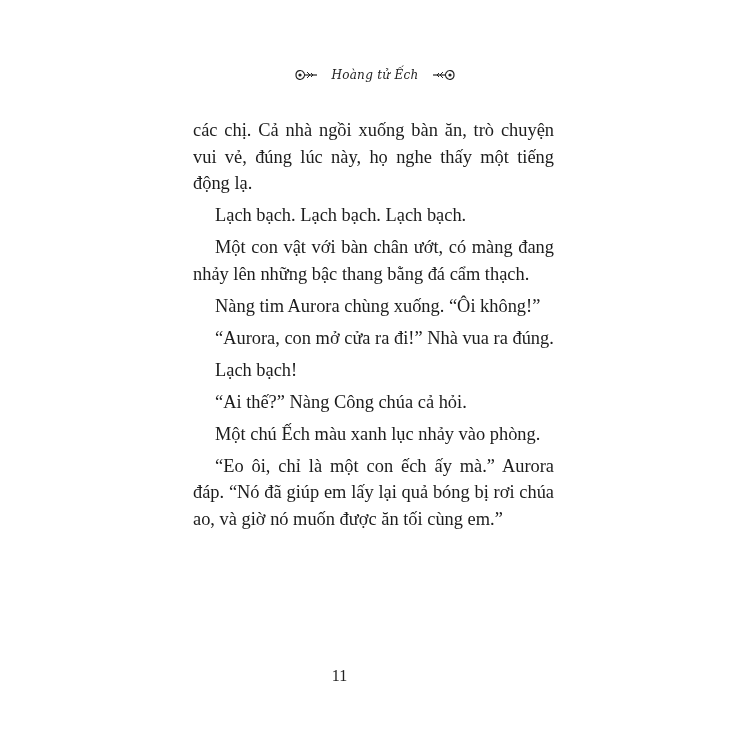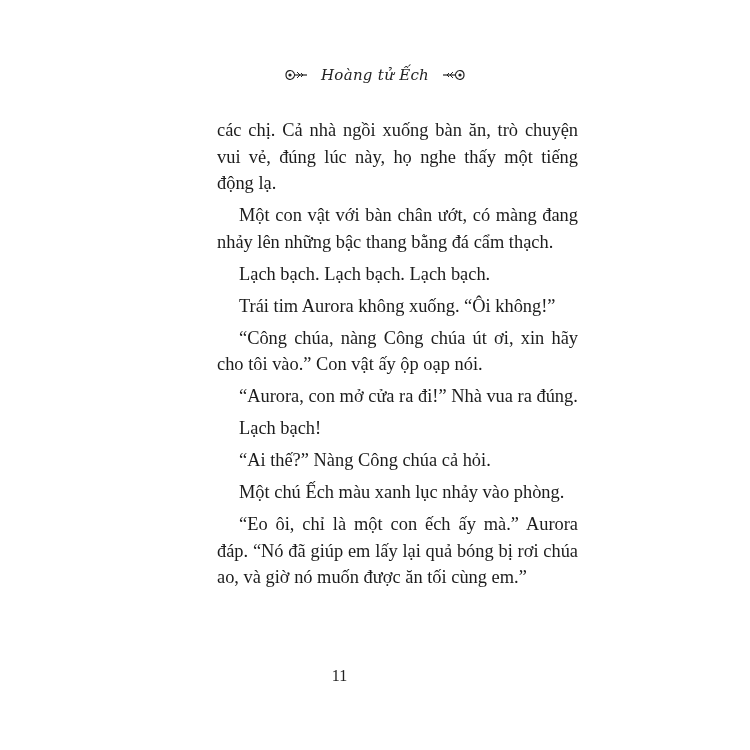--- a/index.html
+++ b/index.html
@@ -35,7 +35,7 @@
     .running-header .title {
       font-family: "DejaVu Serif", "Liberation Serif", serif;
       font-style: italic;
-      font-size: 15px;
+      font-size: 12px;
       letter-spacing: 0.3px;
       color: #222;
     }

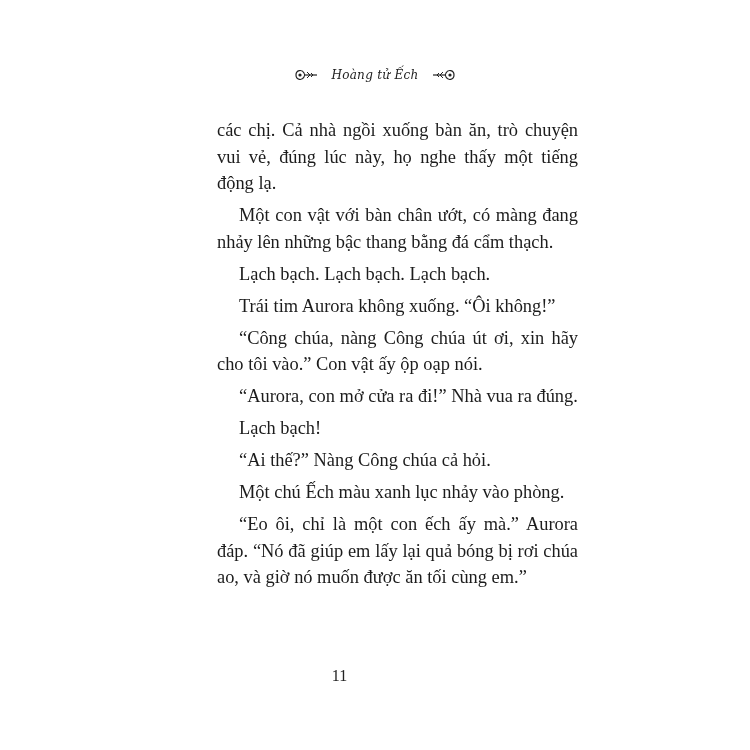--- a/index.html
+++ b/index.html
@@ -53,7 +53,6 @@
       font-size: 18.4px;
       line-height: 26.5px;
       text-align: justify;
-      margin-left: 24px;
     }
     .body-text p {
       margin: 0 0 5.5px 0;

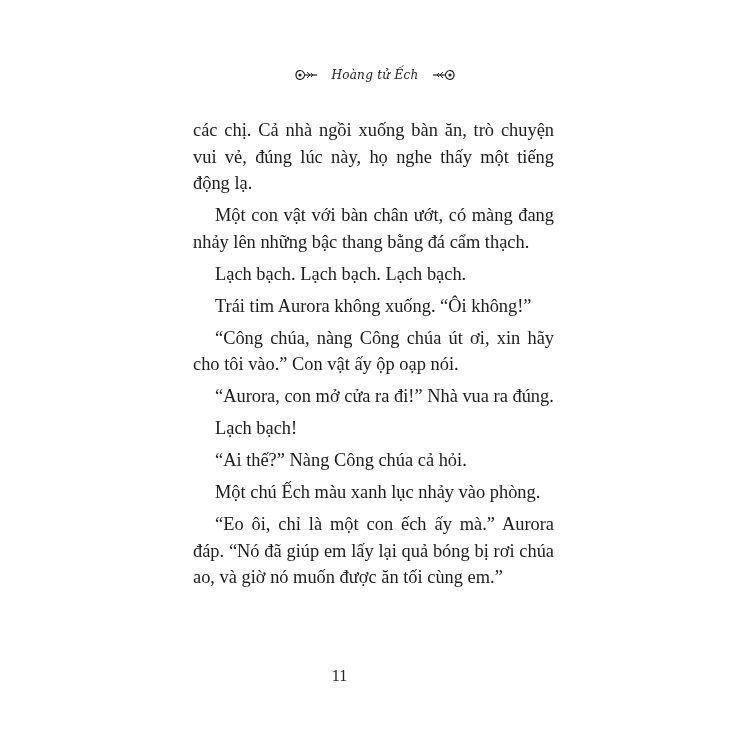--- a/index.html
+++ b/index.html
@@ -100,8 +100,8 @@
 
   <div class="body-text">
     <p class="noindent">các chị. Cả nhà ngồi xuống bàn ăn, trò chuyện vui vẻ, đúng lúc này, họ nghe thấy một tiếng động lạ.</p>
+    <p>Lạch bạch. Lạch bạch. Lạch bạch.</p>
     <p>Một con vật với bàn chân ướt, có màng đang nhảy lên những bậc thang bằng đá cẩm thạch.</p>
-    <p>Lạch bạch. Lạch bạch. Lạch bạch.</p>
     <p>Trái tim Aurora không xuống. “Ôi không!”</p>
     <p>“Công chúa, nàng Công chúa út ơi, xin hãy cho tôi vào.” Con vật ấy ộp oạp nói.</p>
     <p>“Aurora, con mở cửa ra đi!” Nhà vua ra đúng.</p>

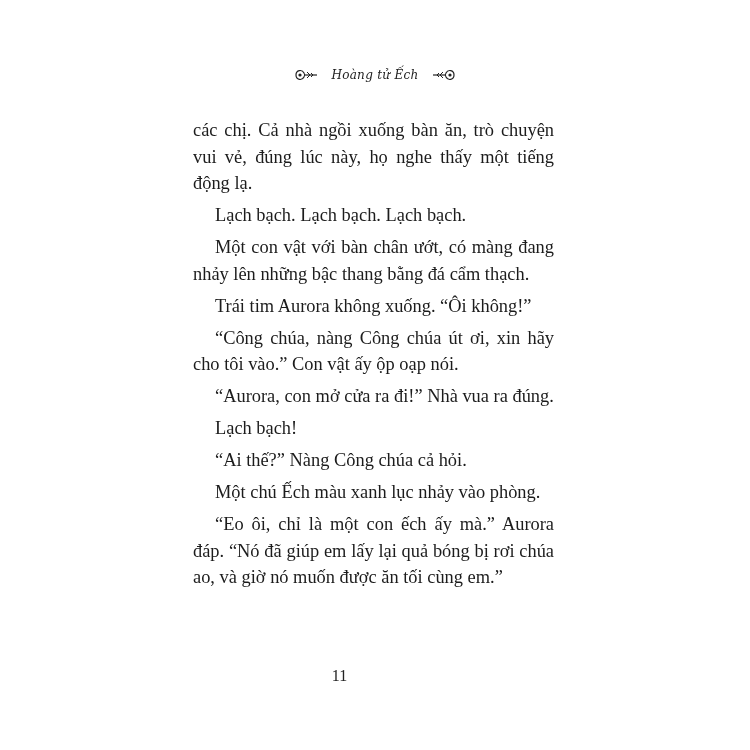--- a/index.html
+++ b/index.html
@@ -102,7 +102,7 @@
     <p class="noindent">các chị. Cả nhà ngồi xuống bàn ăn, trò chuyện vui vẻ, đúng lúc này, họ nghe thấy một tiếng động lạ.</p>
     <p>Lạch bạch. Lạch bạch. Lạch bạch.</p>
     <p>Một con vật với bàn chân ướt, có màng đang nhảy lên những bậc thang bằng đá cẩm thạch.</p>
-    <p>Trái tim Aurora không xuống. “Ôi không!”</p>
+    <p>Nàng tim Aurora chùng xuống. “Ôi không!”</p>
     <p>“Công chúa, nàng Công chúa út ơi, xin hãy cho tôi vào.” Con vật ấy ộp oạp nói.</p>
     <p>“Aurora, con mở cửa ra đi!” Nhà vua ra đúng.</p>
     <p>Lạch bạch!</p>

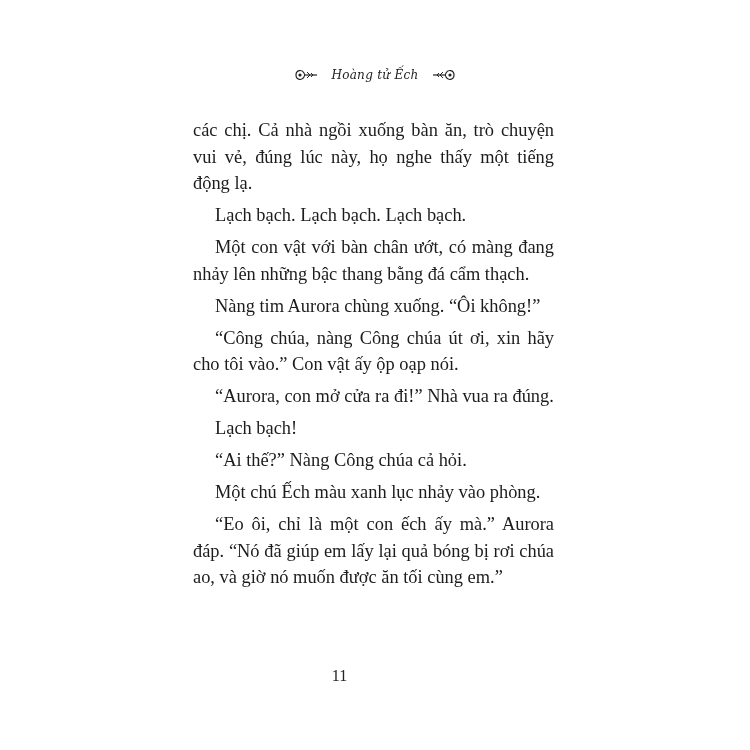--- a/index.html
+++ b/index.html
@@ -103,7 +103,6 @@
     <p>Lạch bạch. Lạch bạch. Lạch bạch.</p>
     <p>Một con vật với bàn chân ướt, có màng đang nhảy lên những bậc thang bằng đá cẩm thạch.</p>
     <p>Nàng tim Aurora chùng xuống. “Ôi không!”</p>
-    <p>“Công chúa, nàng Công chúa út ơi, xin hãy cho tôi vào.” Con vật ấy ộp oạp nói.</p>
     <p>“Aurora, con mở cửa ra đi!” Nhà vua ra đúng.</p>
     <p>Lạch bạch!</p>
     <p>“Ai thế?” Nàng Công chúa cả hỏi.</p>

